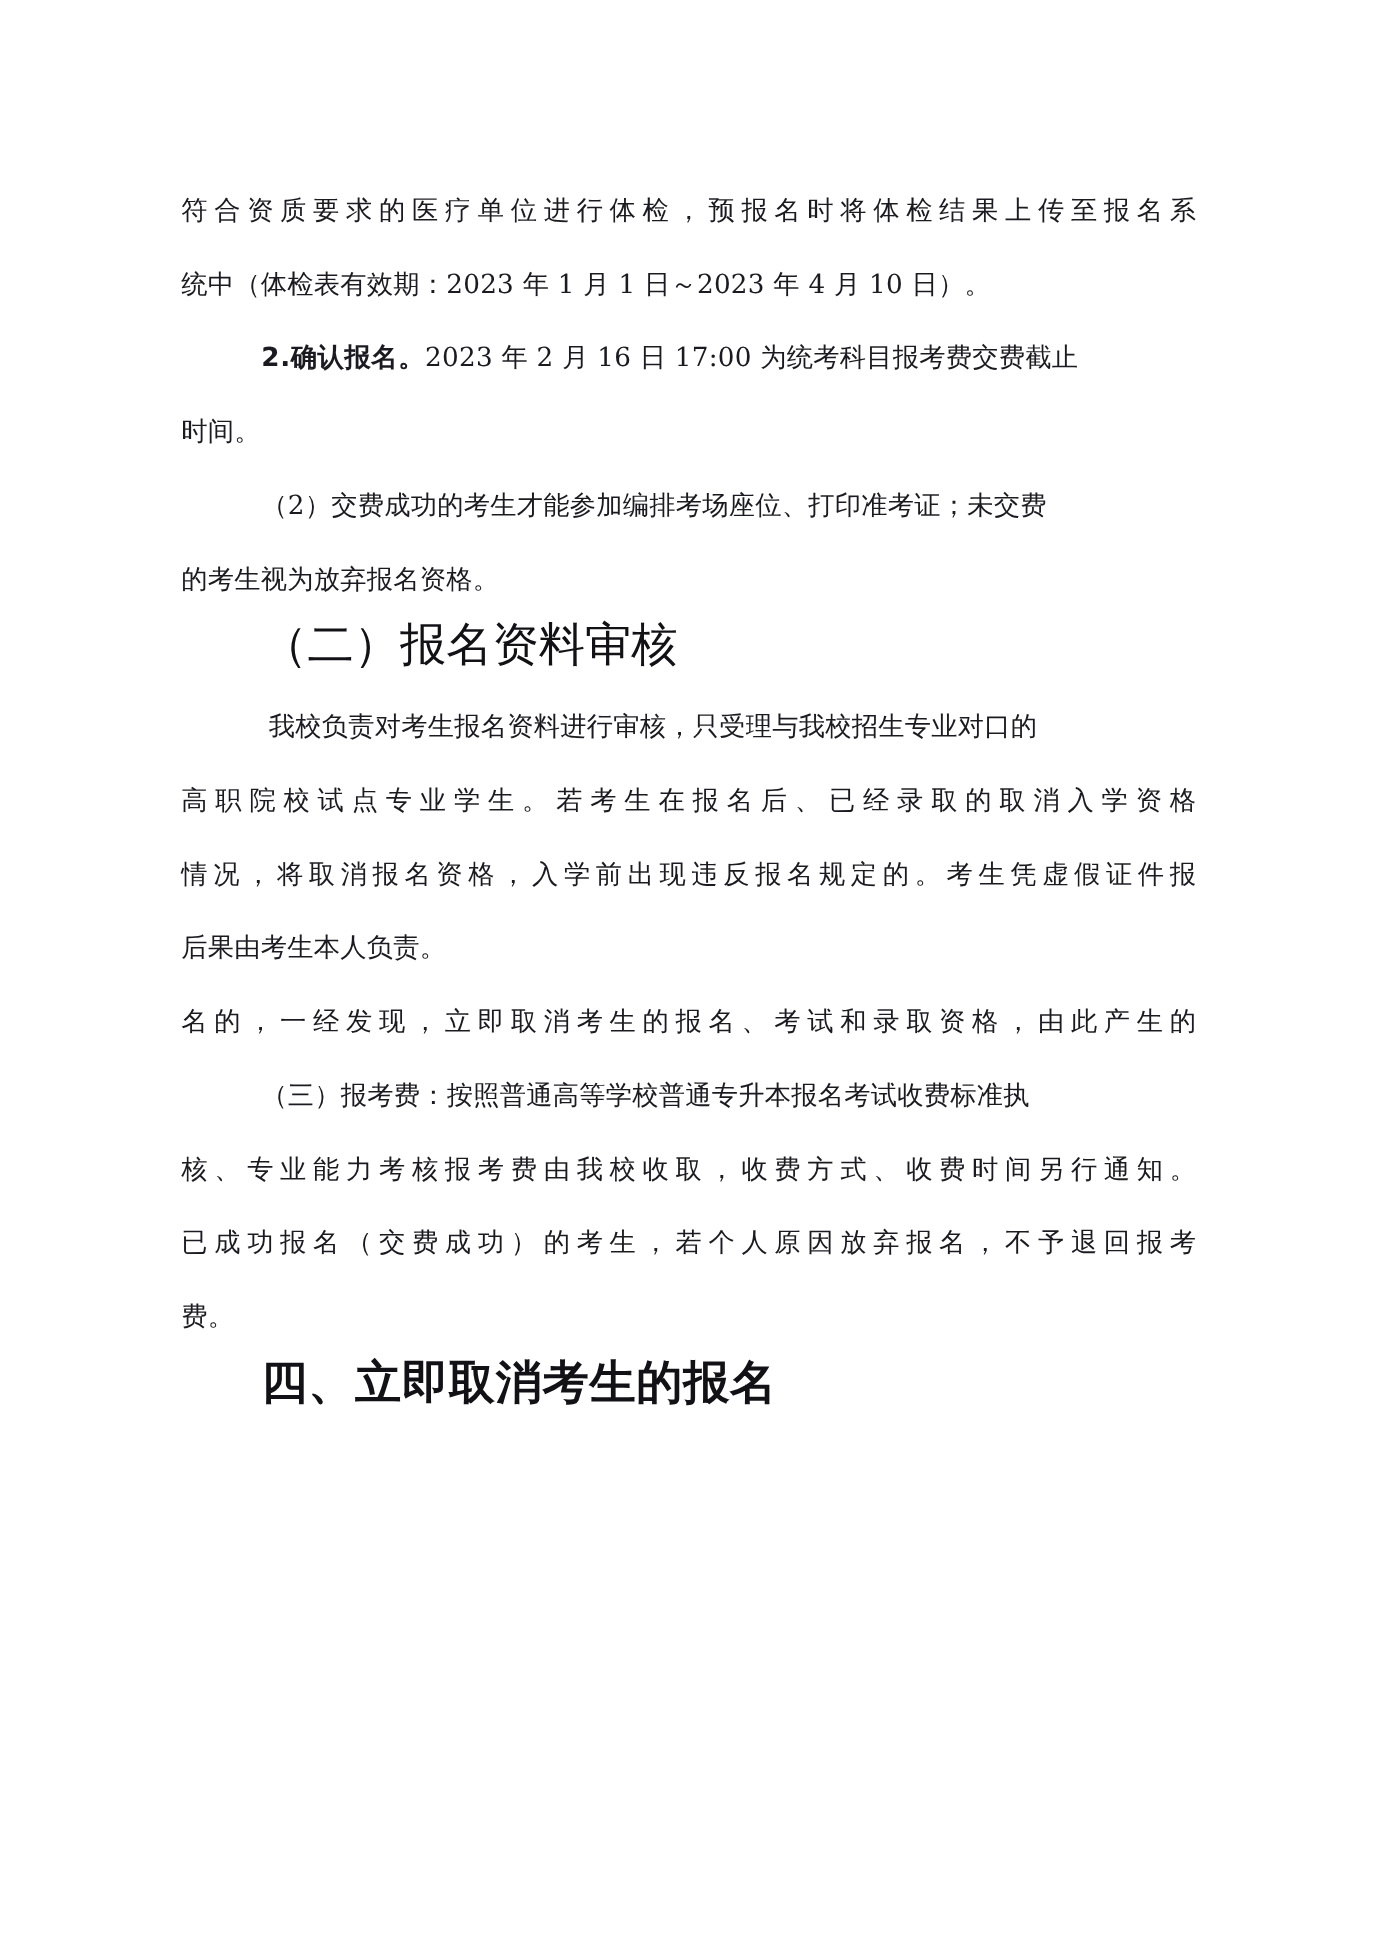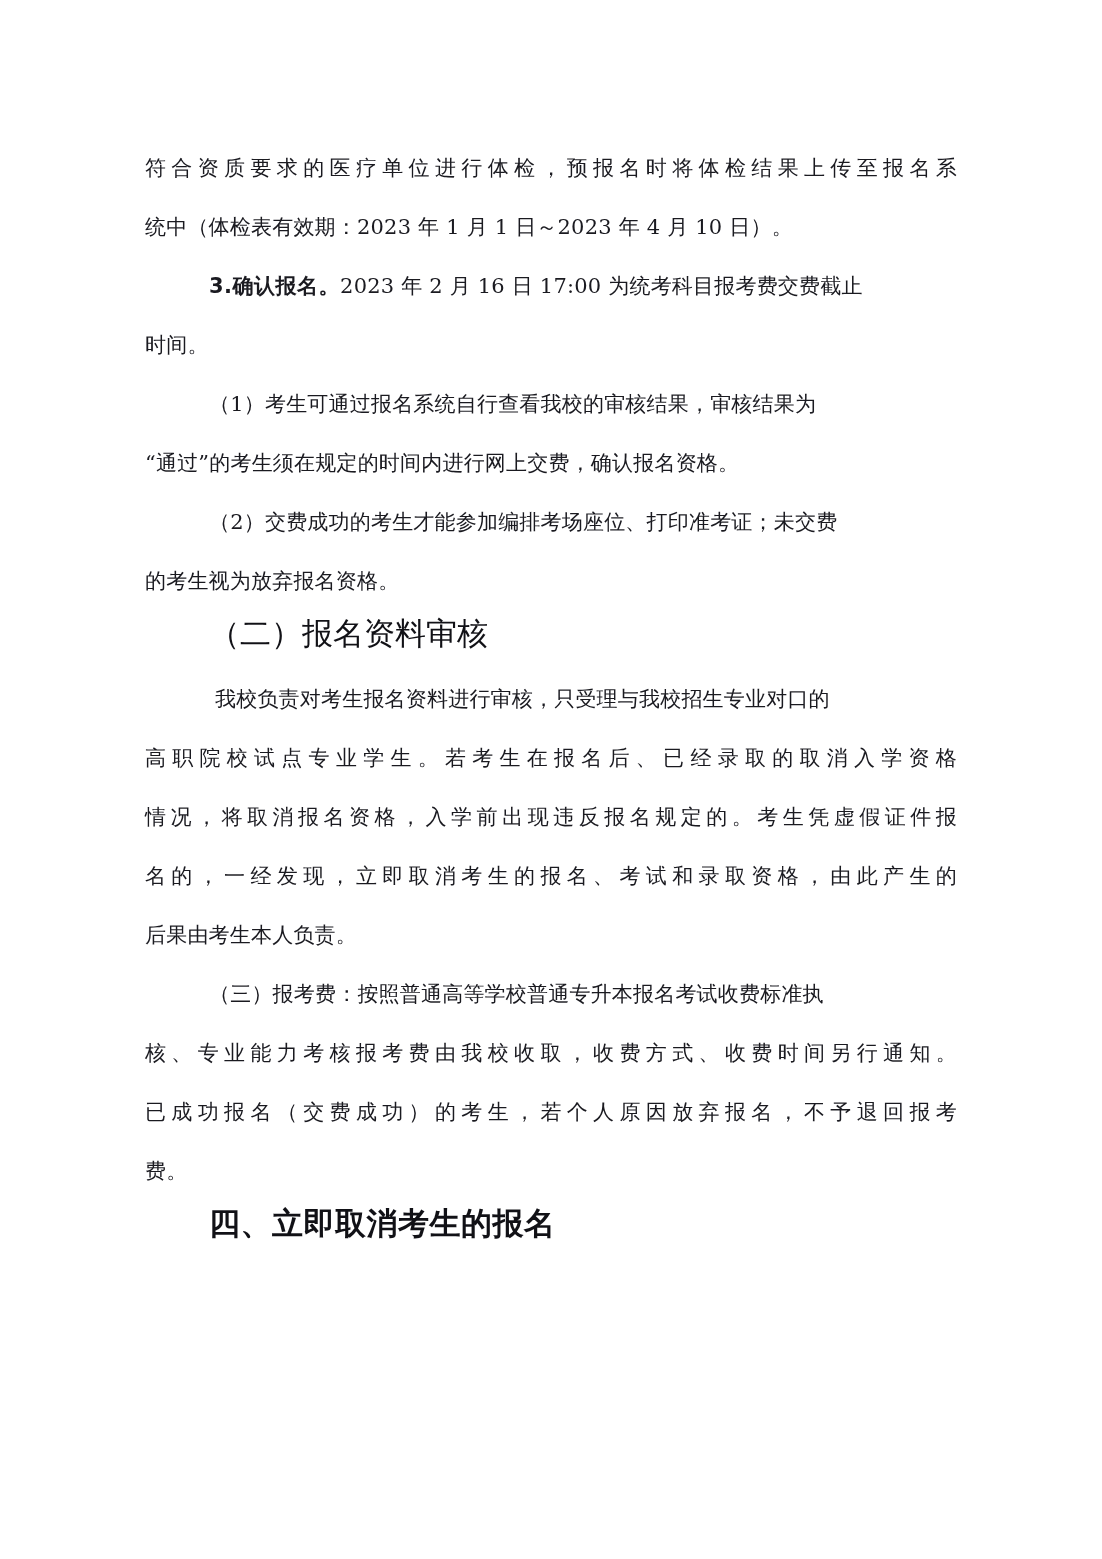--- a/index.html
+++ b/index.html
@@ -68,7 +68,7 @@
 
     <div class="para">
       <span class="ln">
-        <span class="ind1"></span><span class="bold">3.确认报名。</span><span>2023 年 2 月 16 日 17:00 为统考科目报考费交费截止</span>
+        <span class="ind1"></span><span class="bold">2.确认报名。</span><span>2023 年 2 月 16 日 17:00 为统考科目报考费交费截止</span>
       </span>
       <span class="ln">时间。</span>
     </div>

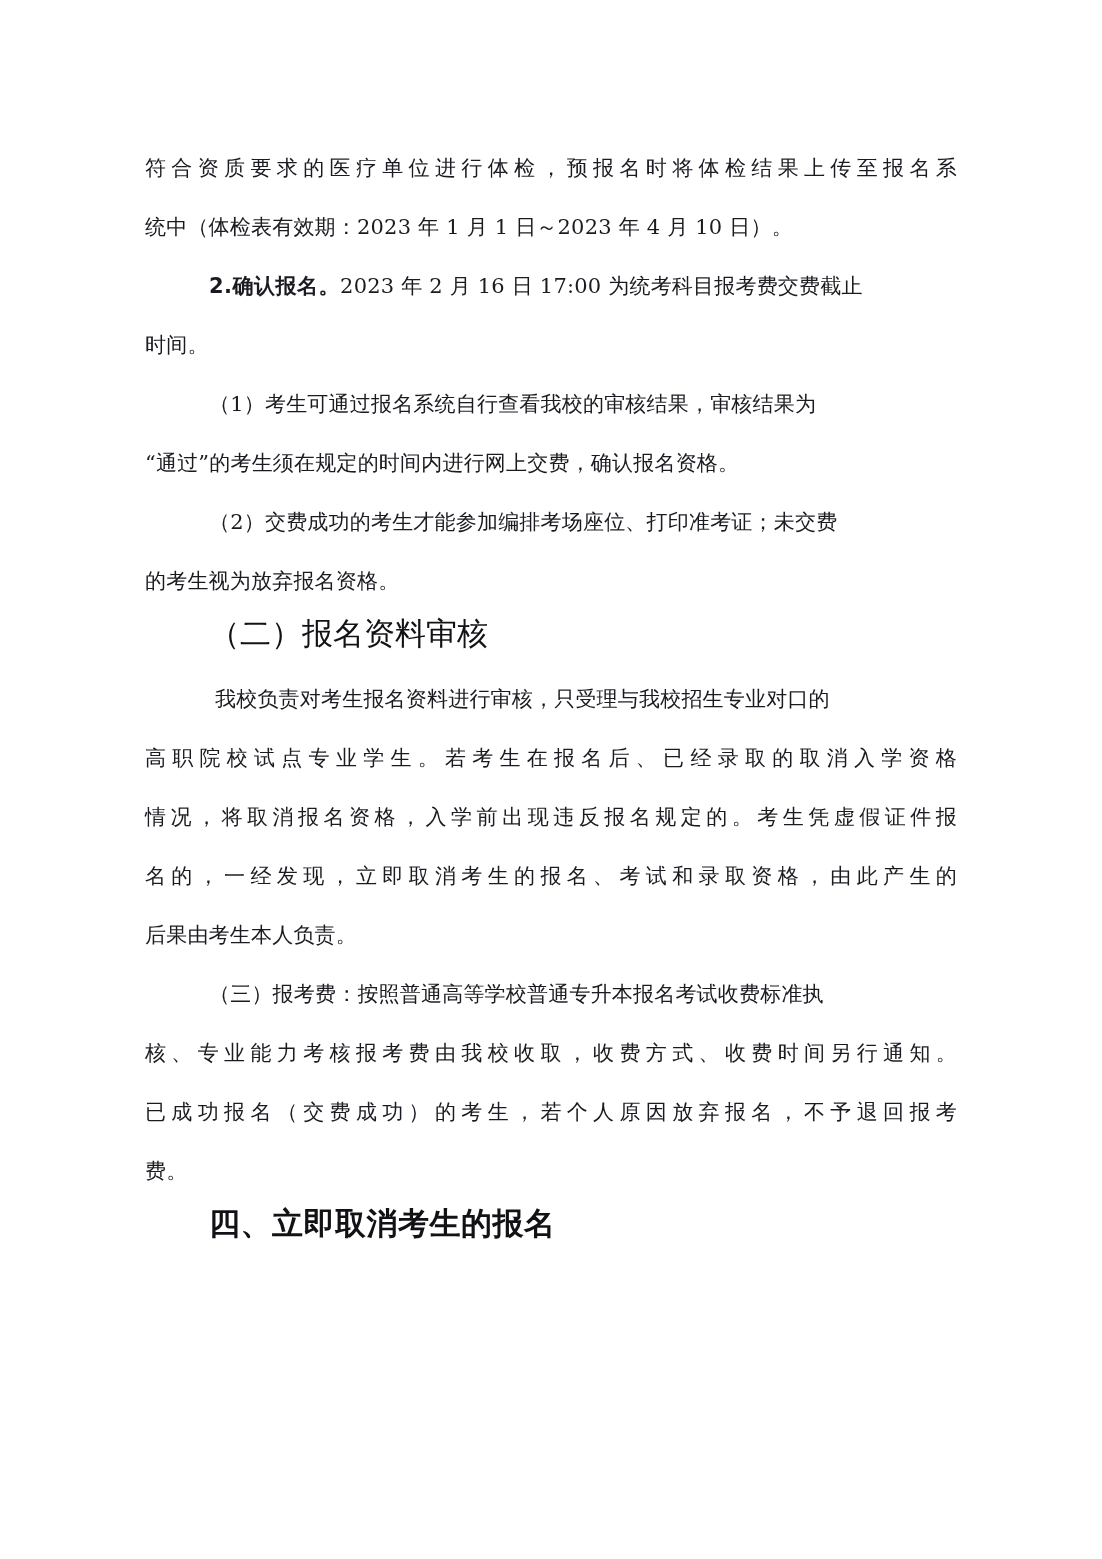--- a/index.html
+++ b/index.html
@@ -73,10 +73,6 @@
       <span class="ln">时间。</span>
     </div>
 
-    <div class="para">
-      <span class="ln"><span class="ind1"></span><span>（1）考生可通过报名系统自行查看我校的审核结果，审核结果为</span></span>
-      <span class="ln">“通过”的考生须在规定的时间内进行网上交费，确认报名资格。</span>
-    </div>
 
     <div class="para">
       <span class="ln"><span class="ind1"></span><span>（2）交费成功的考生才能参加编排考场座位、打印准考证；未交费</span></span>

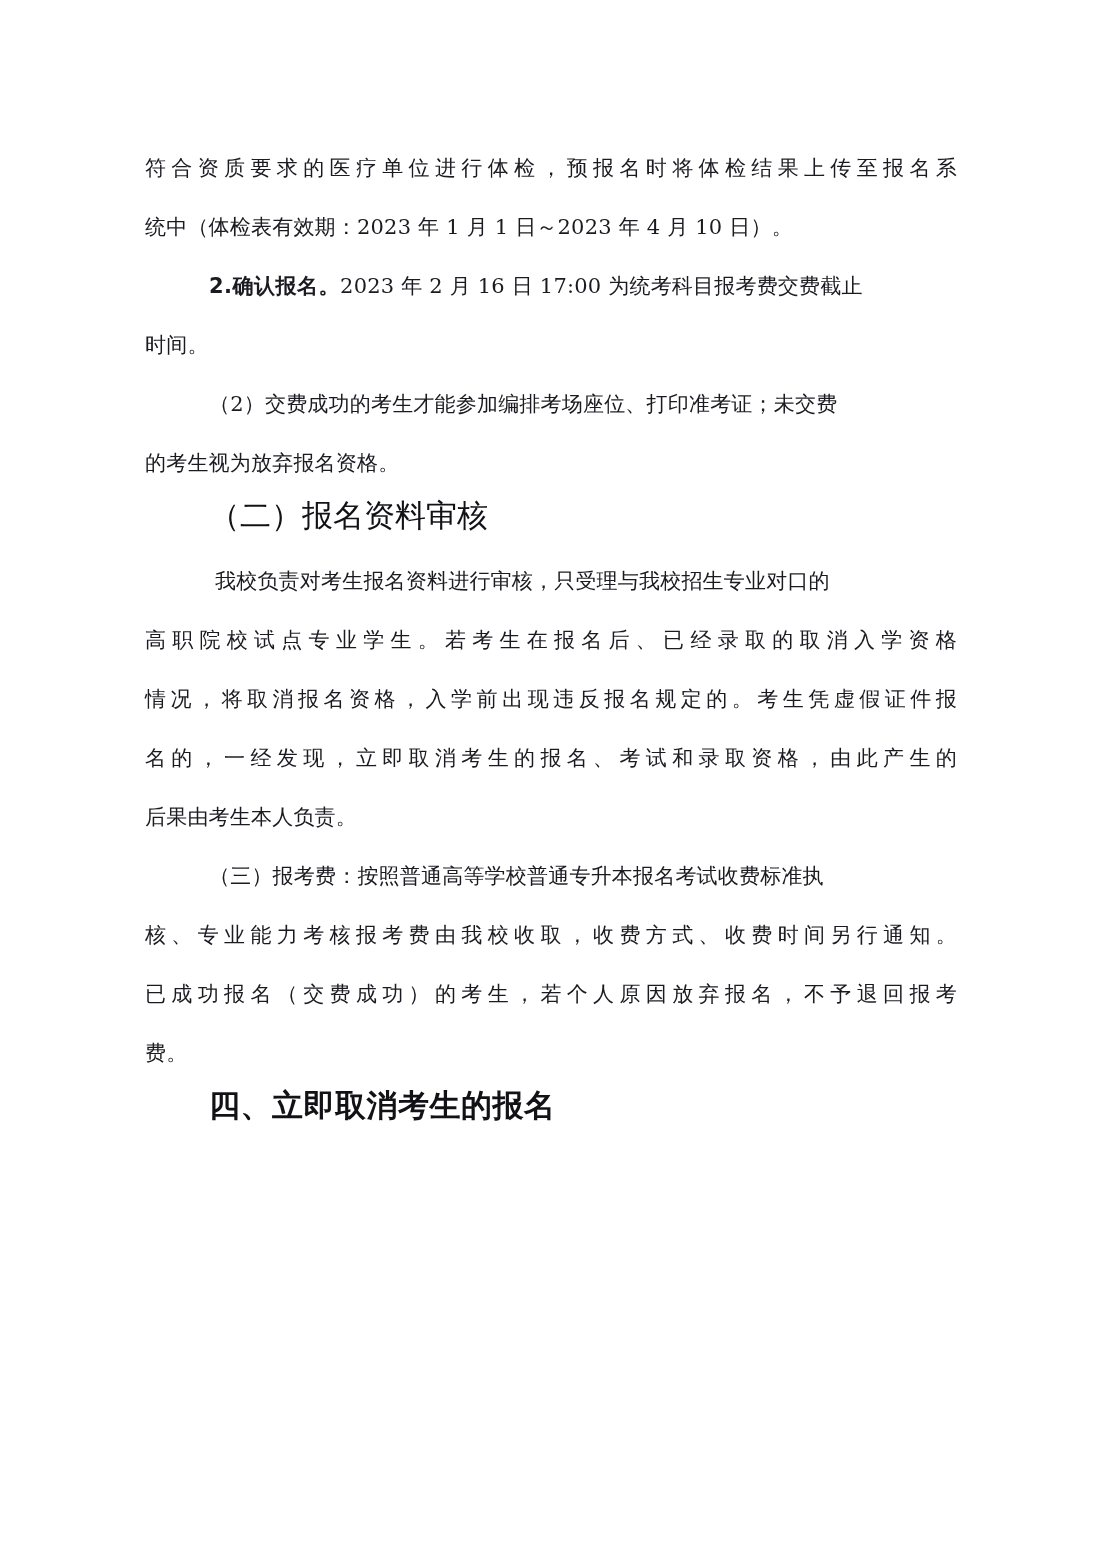--- a/index.html
+++ b/index.html
@@ -48,7 +48,7 @@
     display: block;
     height: 59px;
     line-height: 59px;
-    font-size: 31px;
+    font-size: 37px;
     white-space: nowrap;
     color: #111116;
   }

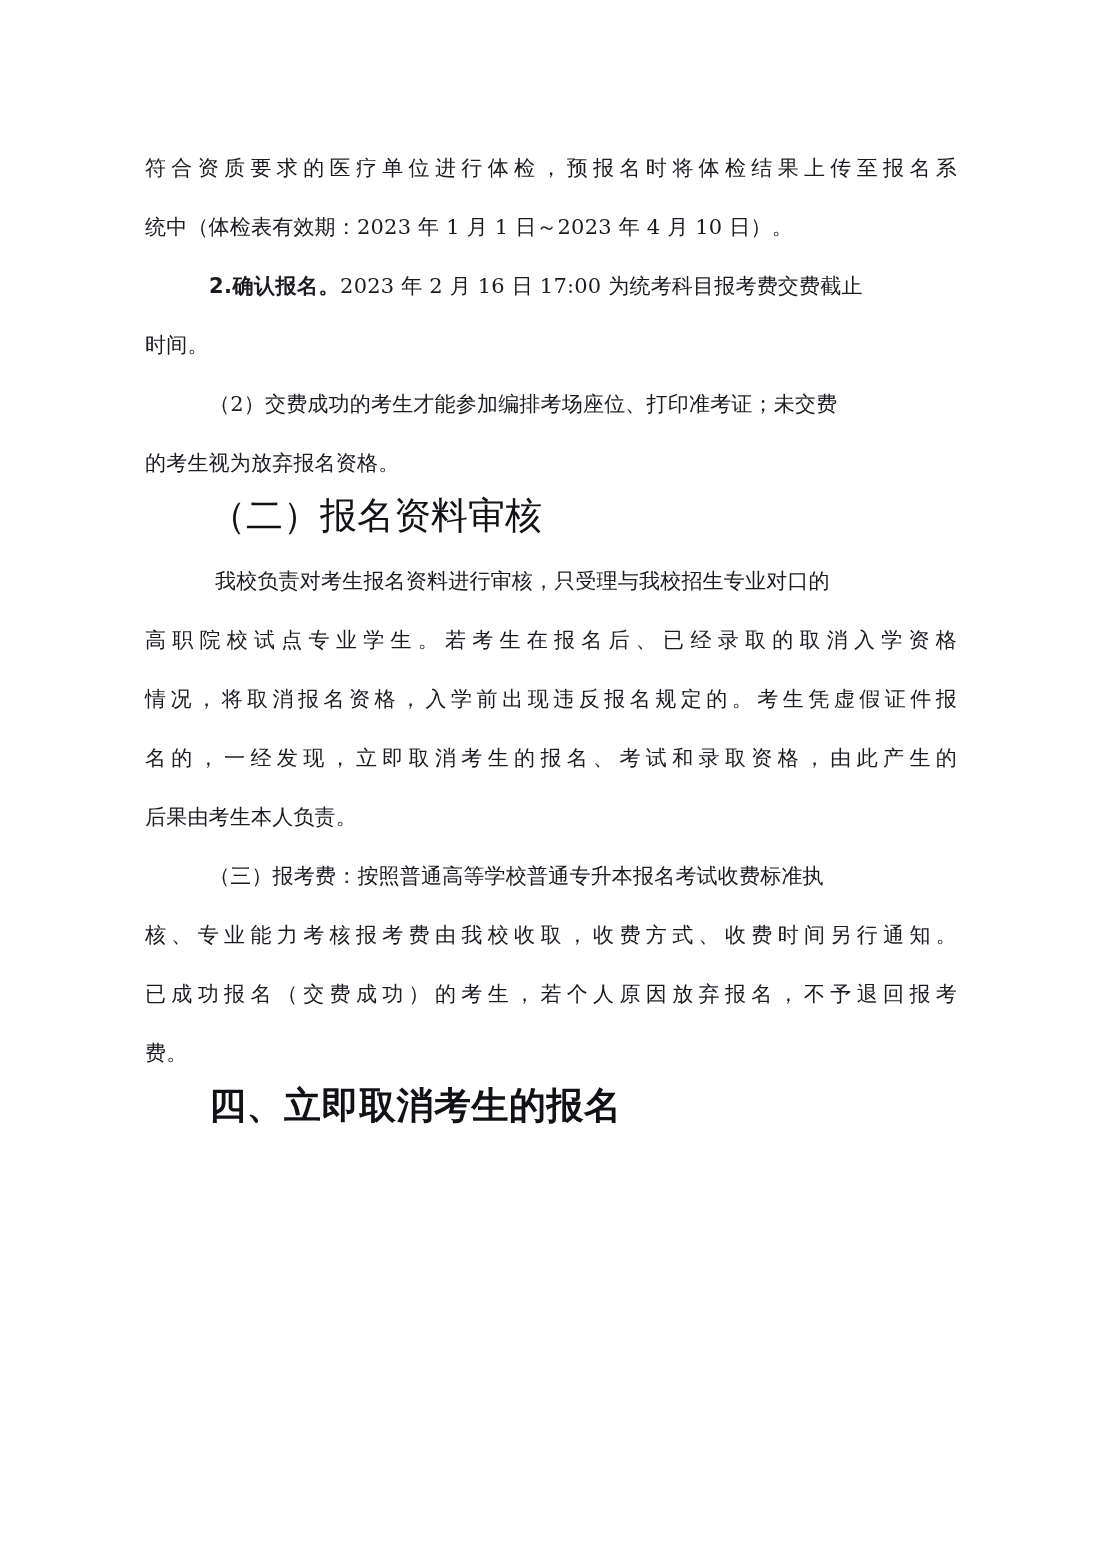--- a/index.html
+++ b/index.html
@@ -87,8 +87,8 @@
       <span class="ln"><span class="ind-mid"></span><span>我校负责对考生报名资料进行审核，只受理与我校招生专业对口的</span></span>
       <span class="ln fill">高职院校试点专业学生。若考生在报名后、已经录取的取消入学资格</span>
       <span class="ln fill">情况，将取消报名资格，入学前出现违反报名规定的。考生凭虚假证件报</span>
+      <span class="ln">后果由考生本人负责。</span>
       <span class="ln fill">名的，一经发现，立即取消考生的报名、考试和录取资格，由此产生的</span>
-      <span class="ln">后果由考生本人负责。</span>
     </div>
 
     <div class="para">

